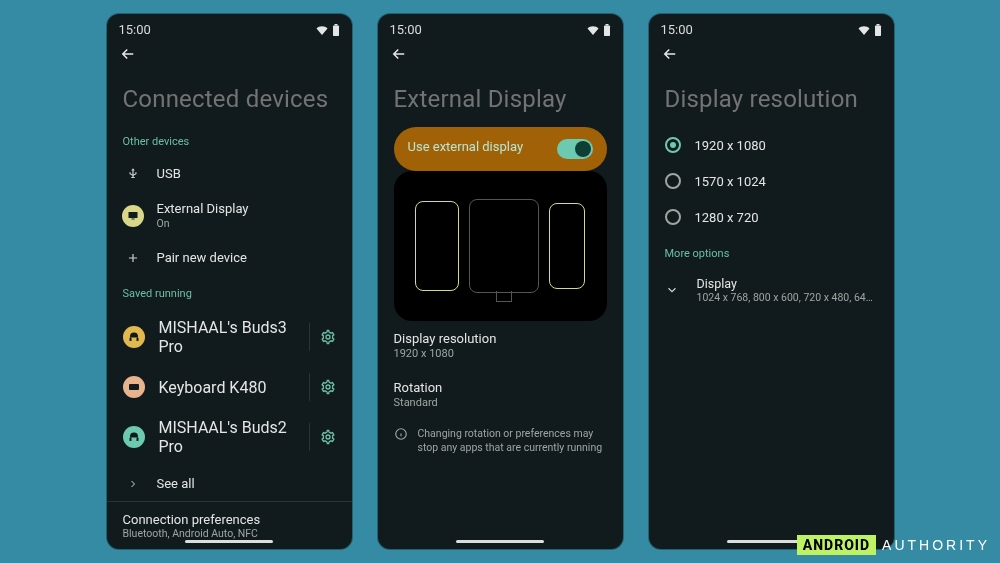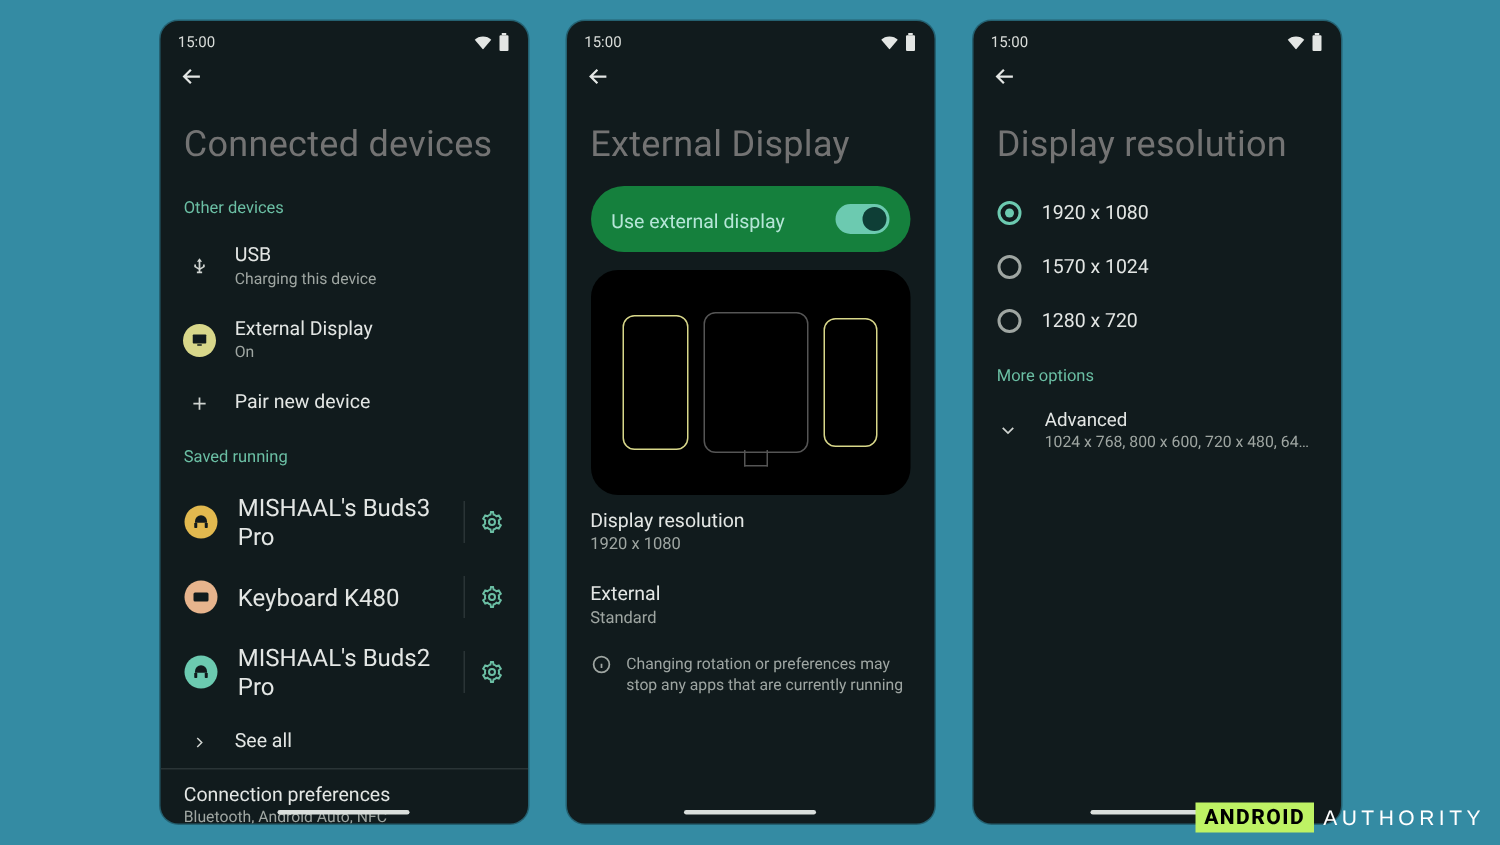--- a/index.html
+++ b/index.html
@@ -22,7 +22,7 @@
   }
   .status-bar {
     display:flex; justify-content:space-between; align-items:center;
-    padding:8px 12px 2px 12px; font-size:10px; color:#d9dcd9;
+    padding:8px 12px 2px 12px; font-size:13px; color:#d9dcd9;
   }
   .sb-icons { display:flex; gap:4px; align-items:center; }
   .nav-back { padding:6px 12px 0 12px; }

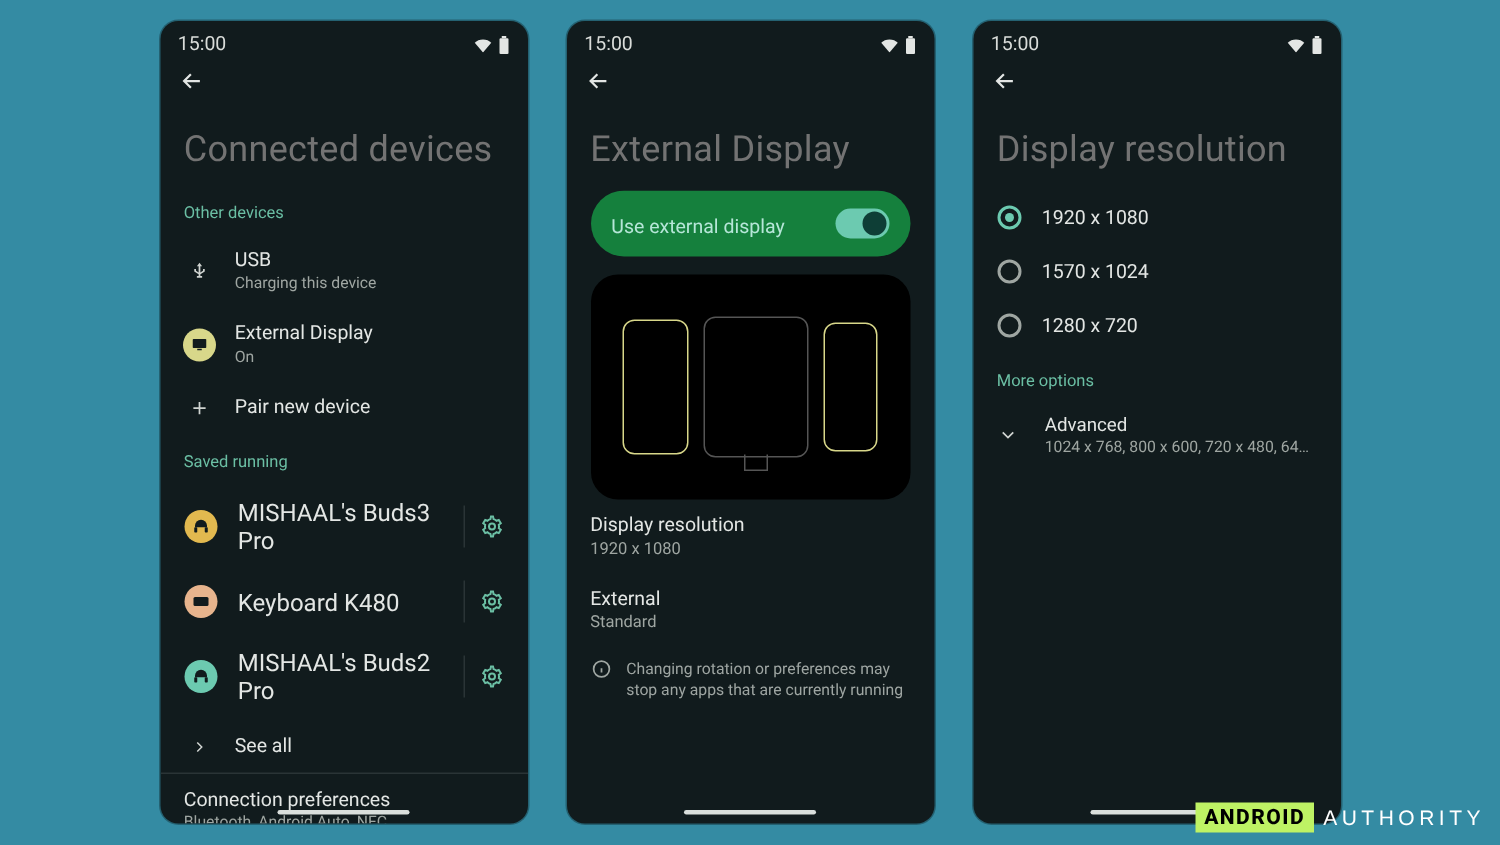--- a/index.html
+++ b/index.html
@@ -45,9 +45,9 @@
 
   
   .toggle-card {
-    background:#15803d; border-radius:22px;
-    display:flex; align-items:flex-end; justify-content:space-between;
-    padding:12px 14px; margin-bottom:12px;
+    background:#a16207; border-radius:22px;
+    display:flex; align-items:flex-start; justify-content:space-between;
+    padding:12px 14px; 
   }
   .toggle-card .lbl { color:#b6e6d8; font-size:13px; }
   .switch {

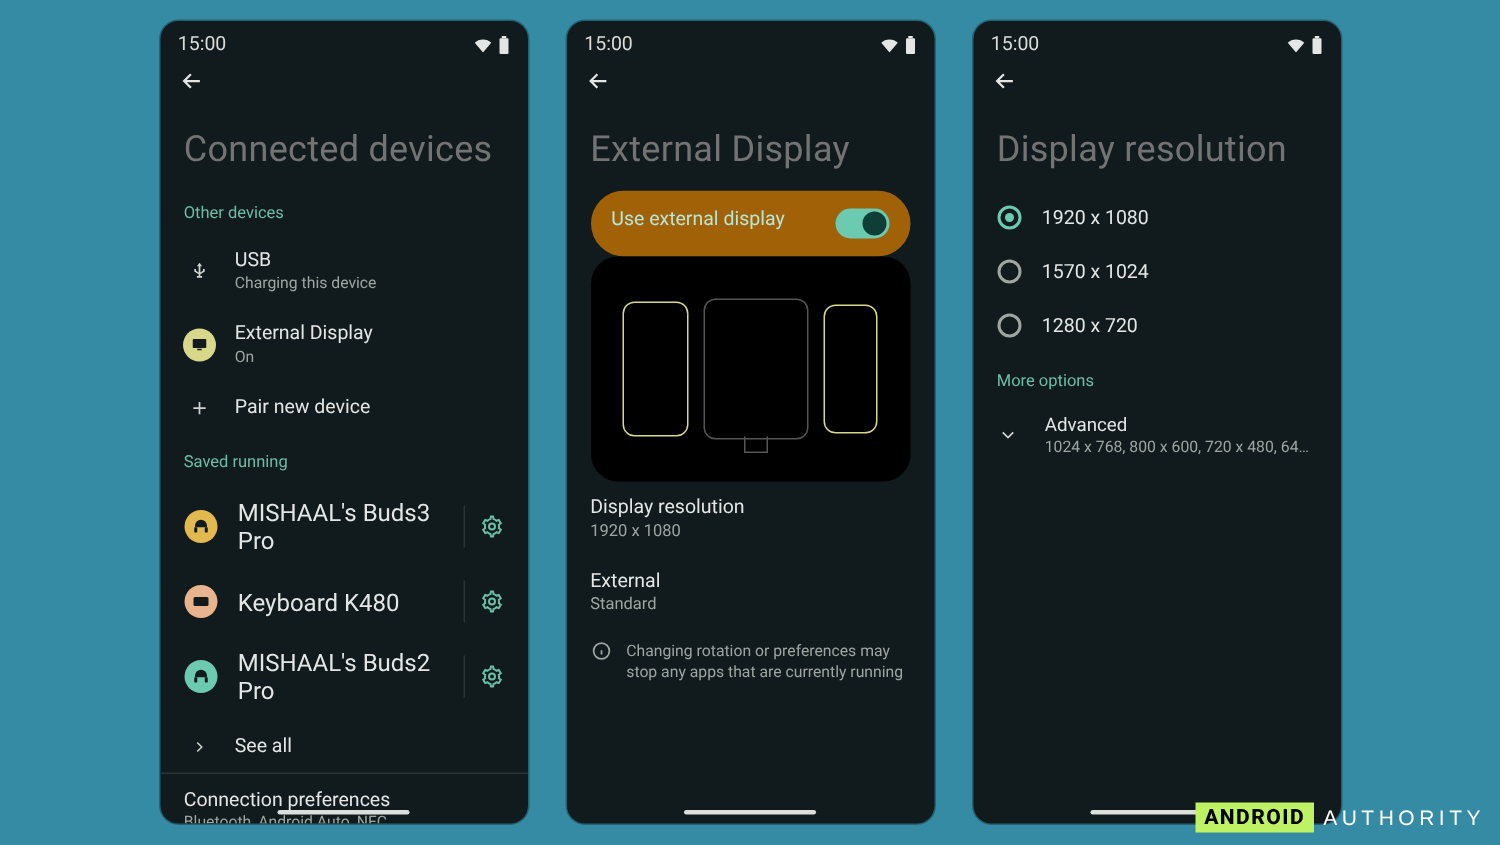--- a/index.html
+++ b/index.html
@@ -121,7 +121,6 @@
         </span>
         <div class="texts">
           <div class="title">USB</div>
-          <div class="sub">Charging this device</div>
         </div>
       </div>
 

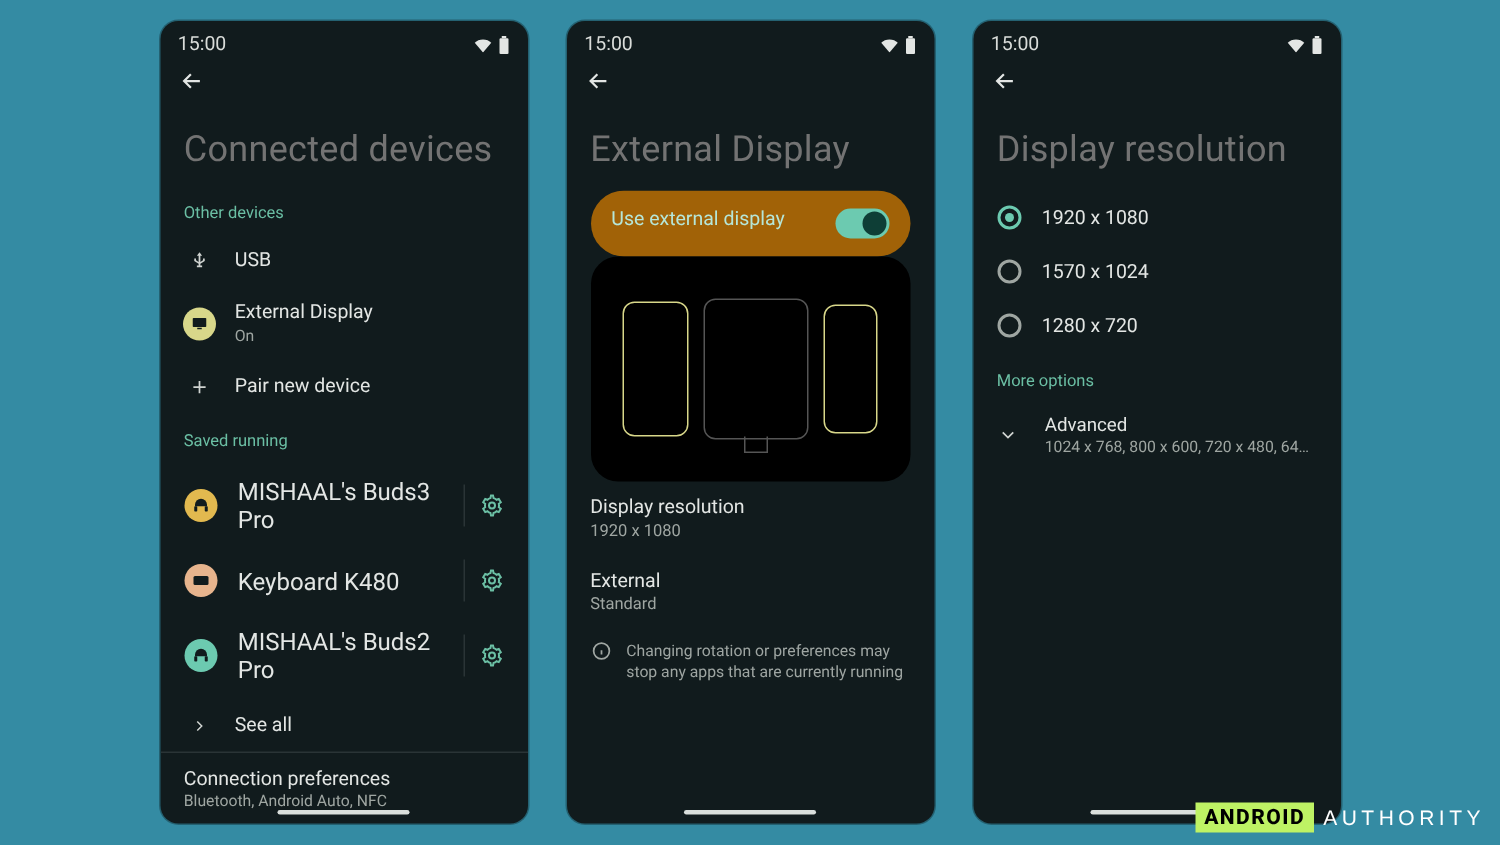--- a/index.html
+++ b/index.html
@@ -330,7 +330,7 @@
             </svg>
         </span>
         <div class="texts">
-          <div class="title">Advanced</div>
+          <div class="title">Display</div>
           <div class="sub">1024 x 768, 800 x 600, 720 x 480, 640 x..</div>
         </div>
       </div>

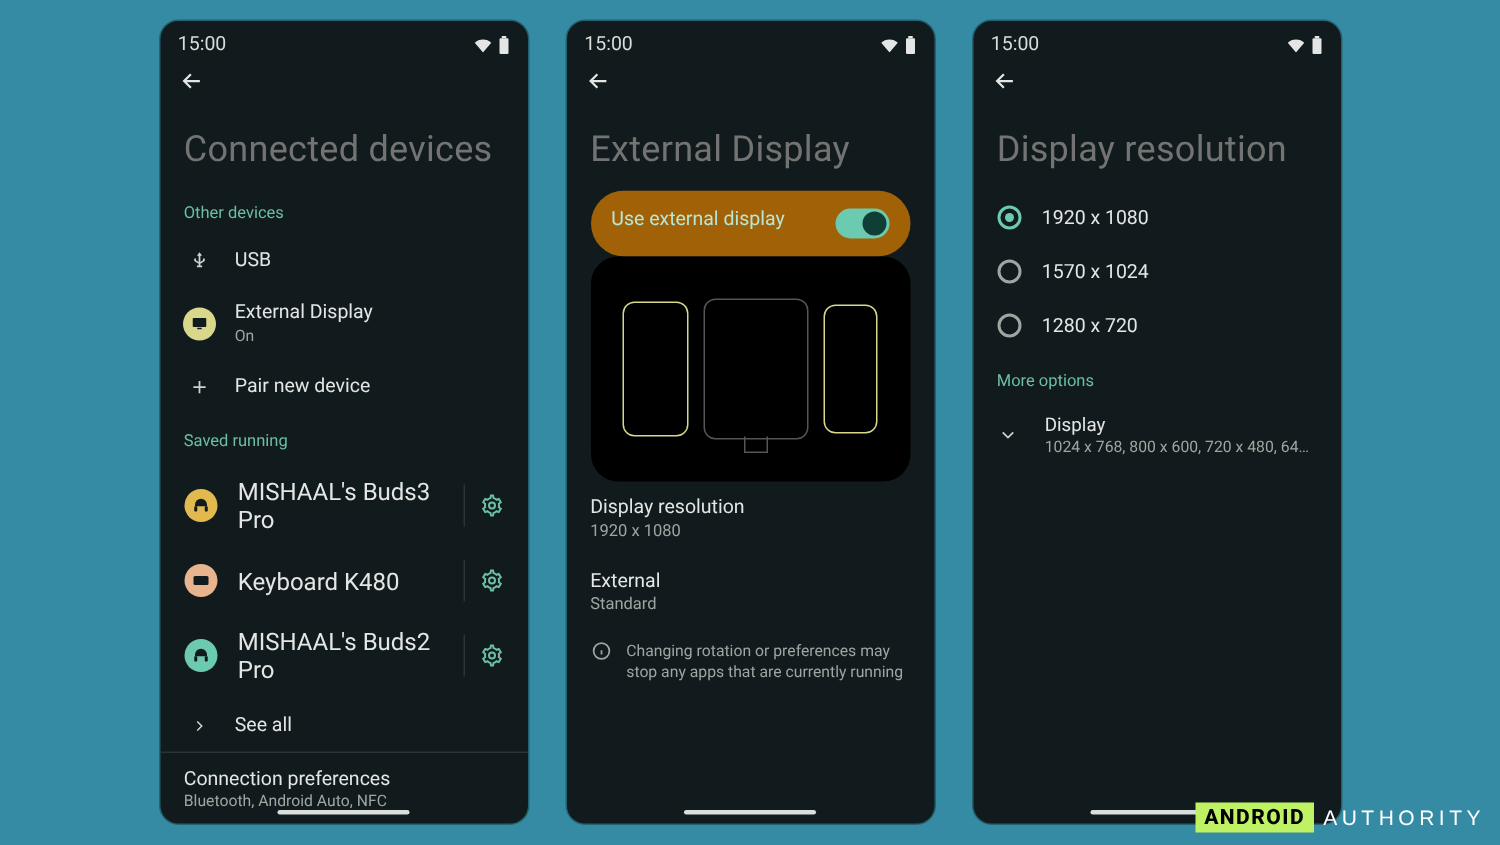--- a/index.html
+++ b/index.html
@@ -272,7 +272,7 @@
         <div class="sub">1920 x 1080</div>
       </div>
       <div class="row2">
-        <div class="title">External</div>
+        <div class="title">Rotation</div>
         <div class="sub">Standard</div>
       </div>
       <div class="note">

